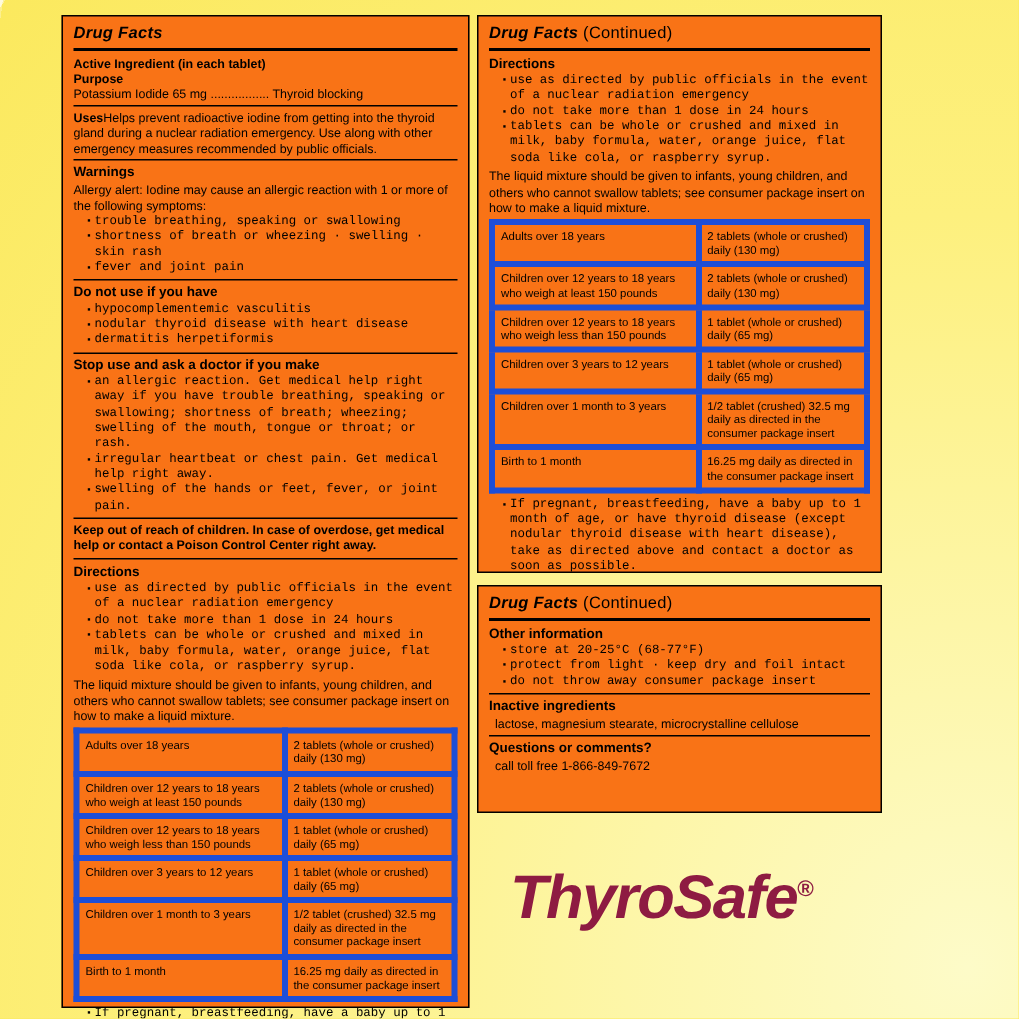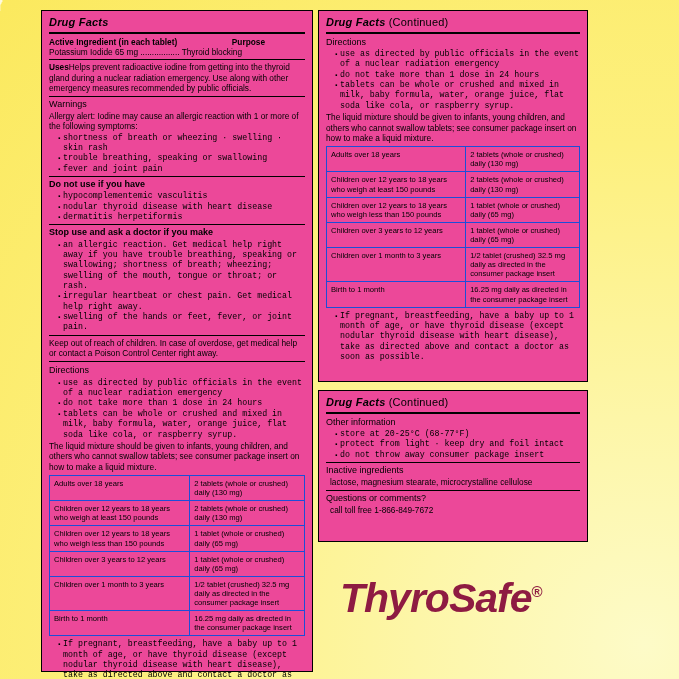--- a/index.html
+++ b/index.html
@@ -22,7 +22,7 @@
   }
   .panel{
     position:absolute;
-    background:#ec4899;
+    background:#f97316;
     border:1px solid #000;
     box-sizing:border-box;
     padding:5px 7px 2px 7px;

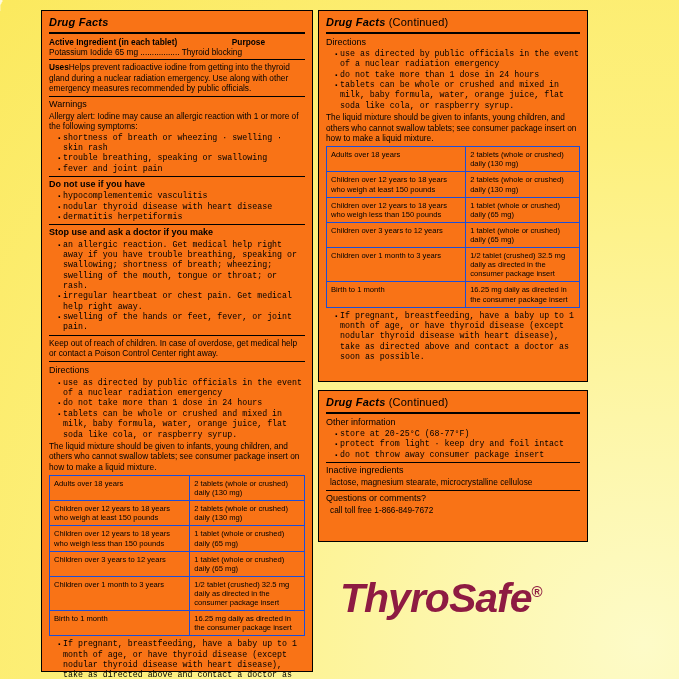--- a/index.html
+++ b/index.html
@@ -41,7 +41,7 @@
   .rule-med{ border-top:1.6px solid #000; margin:3px 0 3px 0; }
   .sec-head{ font-weight:bold; margin:1px 0 1px 0; font-size:9px;}
   .sec-head-b{ font-weight:normal; margin:1px 0 1px 0; font-size:9px;}
-  .flexline{ display:flex; justify-content:space-between; }
+  .flexline{ display:flex; justify-content:flex-end;flex-direction:column; }
   p{ margin:0 0 1px 0; }
   ul{ margin:0 0 1px 0; padding-left:9px; list-style:none;font-family:Liberation Mono, monospace; }
   ul li{ position:relative; padding-left:5px; margin-bottom:0px;}

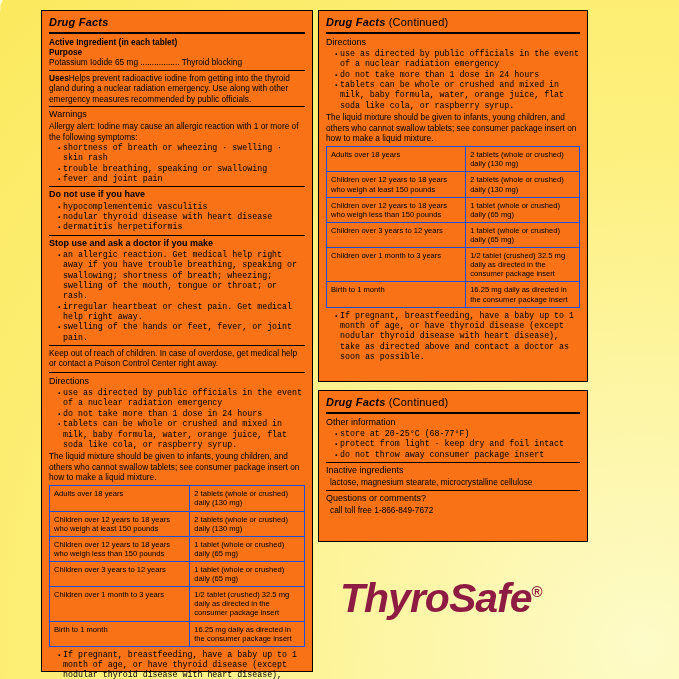--- a/index.html
+++ b/index.html
@@ -40,7 +40,7 @@
   .rule-thin{ border-top:1px solid #000; margin:2px 0 2px 0; }
   .rule-med{ border-top:1.6px solid #000; margin:3px 0 3px 0; }
   .sec-head{ font-weight:bold; margin:1px 0 1px 0; font-size:9px;}
-  .sec-head-b{ font-weight:normal; margin:1px 0 1px 0; font-size:9px;}
+  .sec-head-b{ font-weight:bold; margin:1px 0 1px 0; font-size:9px;}
   .flexline{ display:flex; justify-content:flex-end;flex-direction:column; }
   p{ margin:0 0 1px 0; }
   ul{ margin:0 0 1px 0; padding-left:9px; list-style:none;font-family:Liberation Mono, monospace; }

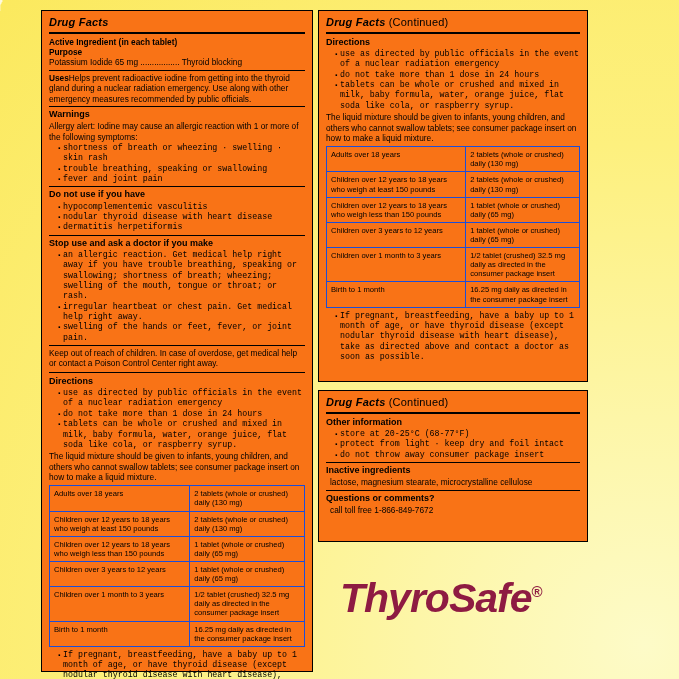--- a/index.html
+++ b/index.html
@@ -81,8 +81,8 @@
   <div class="sec-head-b">Warnings</div>
   <p>Allergy alert:     Iodine may cause an allergic reaction with 1 or more of the following symptoms:</p>
   <ul>
+    <li>trouble breathing, speaking or swallowing</li>
     <li>shortness of breath or wheezing     ·  swelling  ·  skin rash</li>
-    <li>trouble breathing, speaking or swallowing</li>
     <li>fever and joint pain</li>
   </ul>
   <div class="rule-thin"></div>

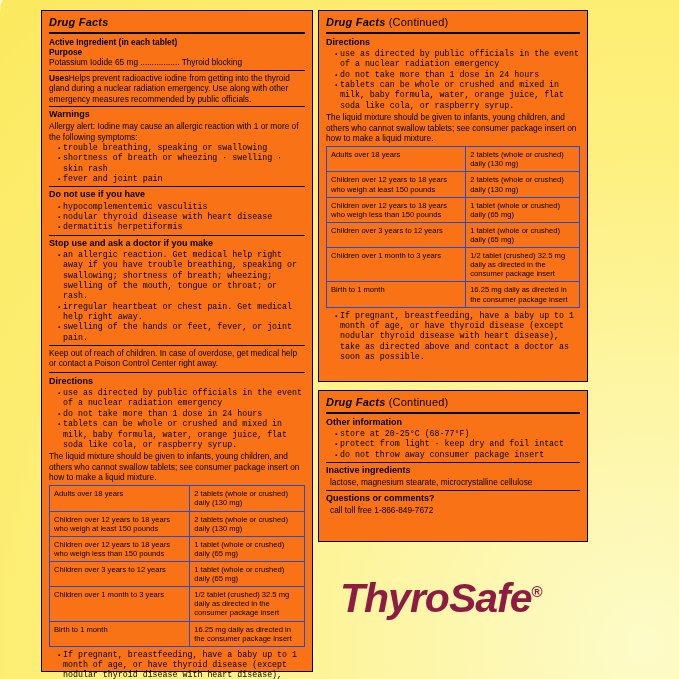--- a/index.html
+++ b/index.html
@@ -47,7 +47,7 @@
   ul li{ position:relative; padding-left:5px; margin-bottom:0px;}
   ul li:before{ content:"\00B7"; position:absolute; left:-2px; top:-1px; font-weight:bold; font-size:11px;}
   table.dose{ border-collapse:collapse; width:100%; margin-top:3px; font-size:7.6px; line-height:1.2;}
-  table.dose td{ border:1px solid #1d4ed8; padding:3px 4px; vertical-align:top; }
+  table.dose td{ border:4px solid #1d4ed8; padding:3px 4px; vertical-align:top; }
   table.dose td.c1{ width:55%; }
   .footnote{ margin-top:3px; }
   .brand{

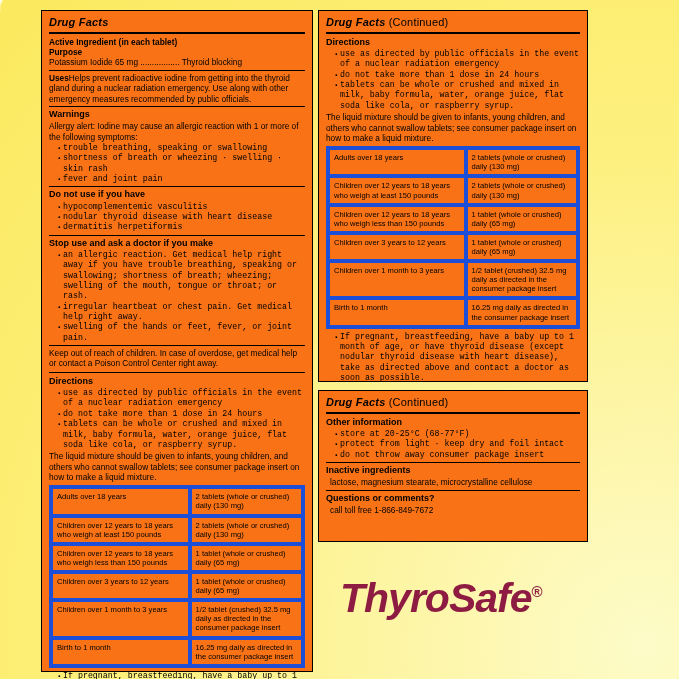--- a/index.html
+++ b/index.html
@@ -103,7 +103,7 @@
   </ul>
   <div class="rule-thin"></div>
 
-  <p style="font-weight:normal">Keep out of reach of children.          In case of overdose, get medical help or contact a Poison Control Center right away.</p>
+  <p style="font-weight:bold">Keep out of reach of children.          In case of overdose, get medical help or contact a Poison Control Center right away.</p>
   <div class="rule-med"></div>
 
   <div class="sec-head-b">Directions</div>

